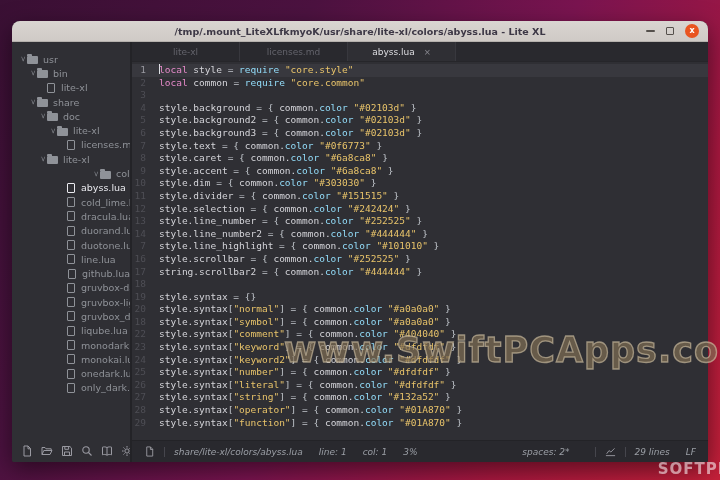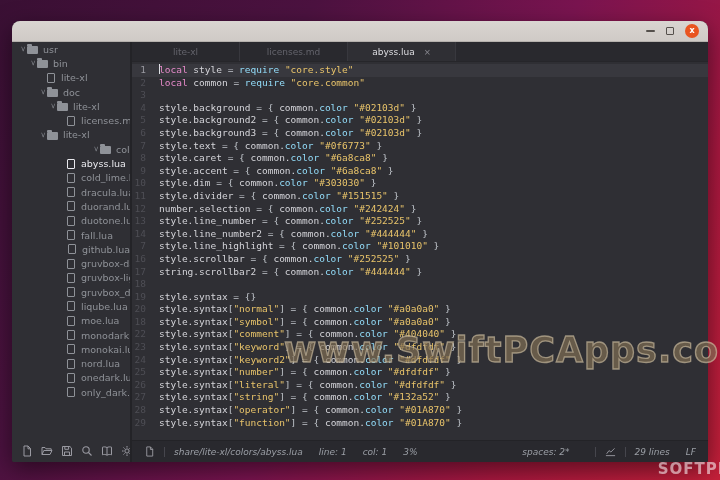--- a/index.html
+++ b/index.html
@@ -92,6 +92,7 @@
   <div class="window">
 
     <div class="titlebar">
+      <div class="title">/tmp/.mount_LiteXLfkmyoK/usr/share/lite-xl/colors/abyss.lua - Lite XL</div>
       <div class="controls">
         <span class="ctl-min"></span>
         <span class="ctl-max"></span>

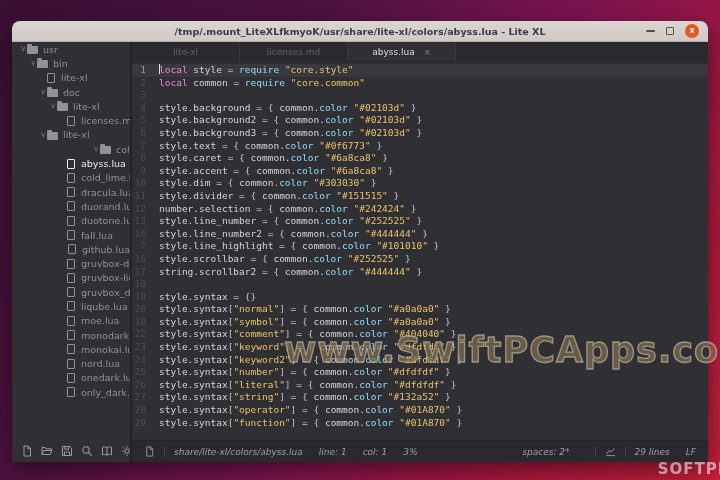--- a/index.html
+++ b/index.html
@@ -30,7 +30,7 @@
   }
   .body { flex:1; display:flex; min-height:0; }
   .sidebar { flex:0 0 120px; background:#2f2f34; border-right:2px solid #232327; display:flex; flex-direction:column; overflow:hidden; }
-  .tree { flex:1; padding-top:0; overflow:hidden; font-size:9.5px; color:#8f9298; }
+  .tree { flex:1; padding-top:10px; overflow:hidden; font-size:9.5px; color:#8f9298; }
   .trow { height:14.3px; display:flex; align-items:center; white-space:nowrap; overflow:hidden; }
   .trow.active { color:#e9e9ee; }
   .chev { display:inline-block; width:9px; font-size:7px; color:#85888e; transform:rotate(90deg); text-align:center; flex:0 0 9px; }

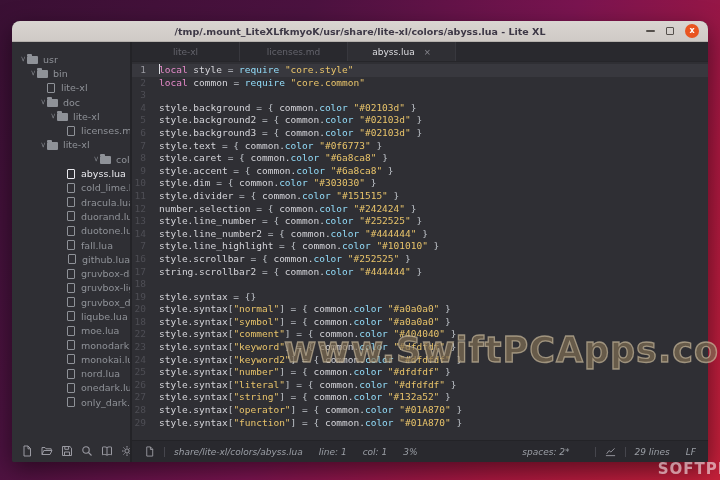--- a/index.html
+++ b/index.html
@@ -118,6 +118,11 @@
               <span class="dico"></span>
               <span>lite-xl</span>
             </div>
+            <div class="trow" style="padding-left: 16px;">
+              <span class="chev">&gt;</span>
+              <span class="fico"></span>
+              <span>share</span>
+            </div>
             <div class="trow" style="padding-left: 26px;">
               <span class="chev">&gt;</span>
               <span class="fico"></span>

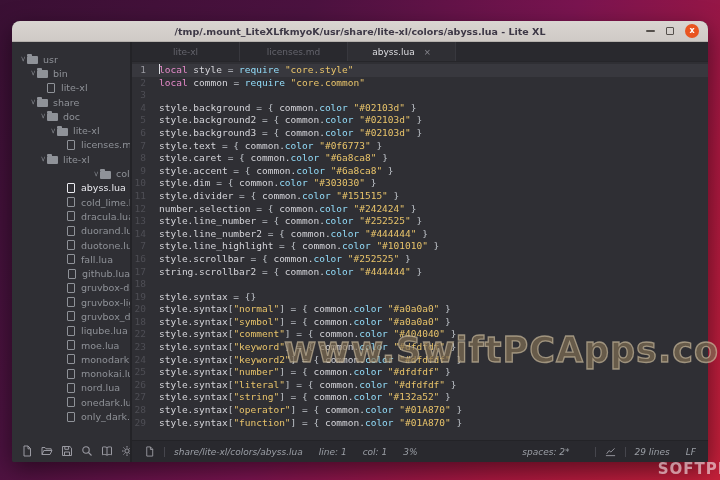--- a/index.html
+++ b/index.html
@@ -335,7 +335,7 @@
             </div>
             <div class="cline">
               <span class="gut">12</span>
-              <span class="ctext"><span class="tk-n">number.selection </span><span class="tk-p">= { </span><span class="tk-n">common.</span><span class="tk-f">color</span><span class="tk-n"> </span><span class="tk-s">"#242424"</span><span class="tk-p"> }</span></span>
+              <span class="ctext"><span class="tk-n">style.selection </span><span class="tk-p">= { </span><span class="tk-n">common.</span><span class="tk-f">color</span><span class="tk-n"> </span><span class="tk-s">"#242424"</span><span class="tk-p"> }</span></span>
             </div>
             <div class="cline">
               <span class="gut">13</span>

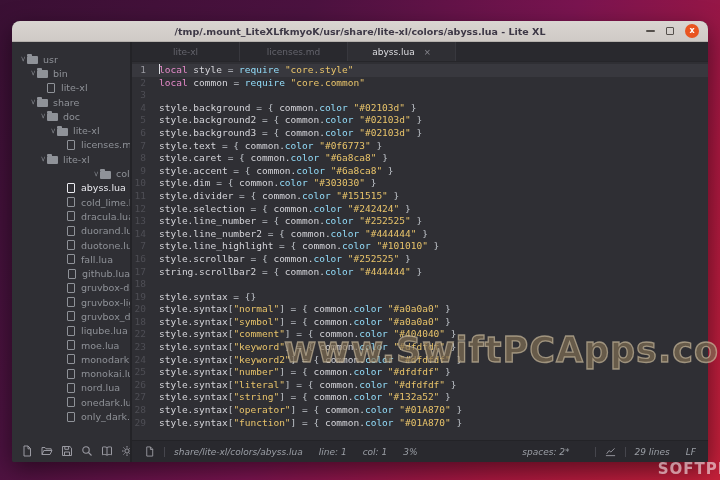--- a/index.html
+++ b/index.html
@@ -176,7 +176,7 @@
             <div class="trow" style="padding-left: 46px;">
               <span class="spacer"></span>
               <span class="dico"></span>
-              <span>fall.lua</span>
+              <span>line.lua</span>
             </div>
             <div class="trow" style="padding-left: 46px; justify-content: flex-end;">
               <span class="spacer"></span>

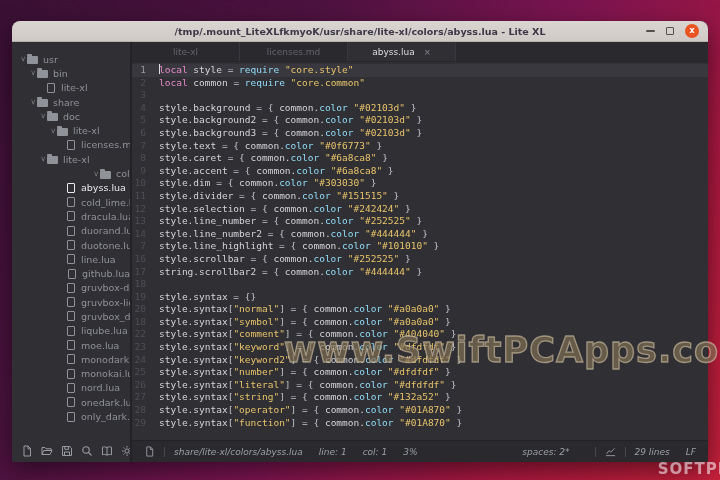--- a/index.html
+++ b/index.html
@@ -206,11 +206,6 @@
             <div class="trow" style="padding-left: 46px;">
               <span class="spacer"></span>
               <span class="dico"></span>
-              <span>moe.lua</span>
-            </div>
-            <div class="trow" style="padding-left: 46px;">
-              <span class="spacer"></span>
-              <span class="dico"></span>
               <span>monodark.lua</span>
             </div>
             <div class="trow" style="padding-left: 46px;">

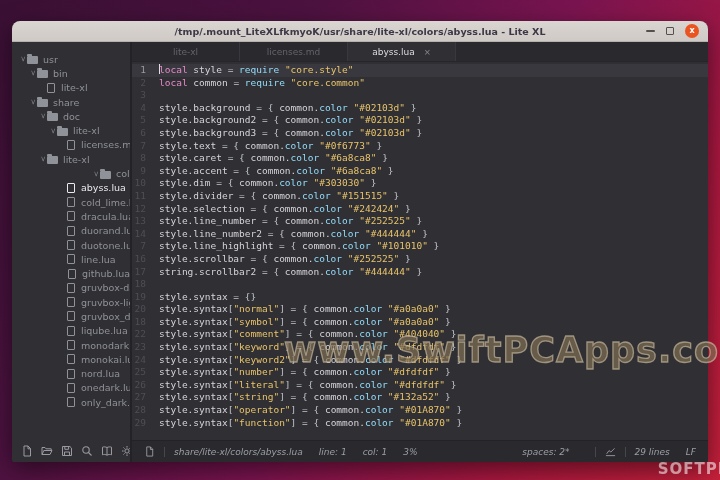--- a/index.html
+++ b/index.html
@@ -216,11 +216,6 @@
             <div class="trow" style="padding-left: 46px;">
               <span class="spacer"></span>
               <span class="dico"></span>
-              <span>nord.lua</span>
-            </div>
-            <div class="trow" style="padding-left: 46px;">
-              <span class="spacer"></span>
-              <span class="dico"></span>
               <span>onedark.lua</span>
             </div>
             <div class="trow" style="padding-left: 46px;">

